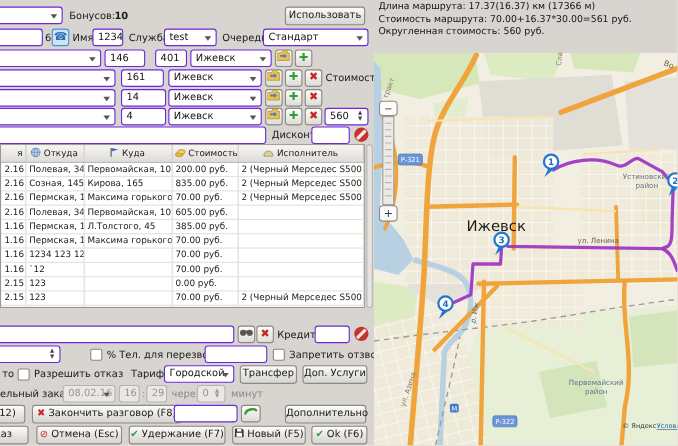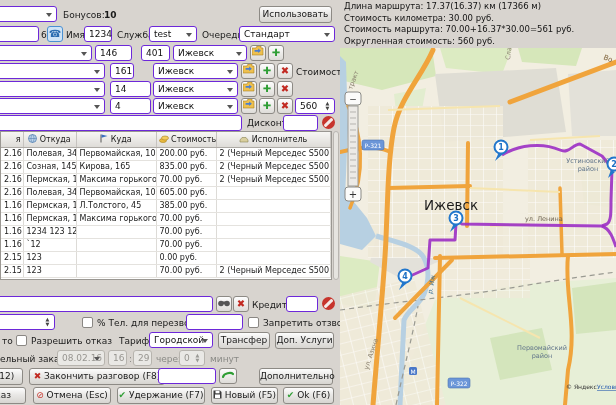--- a/index.html
+++ b/index.html
@@ -329,7 +329,6 @@
   <div class="right">
     <div class="routeinfo">
       <div>Длина маршрута: 17.37(16.37) км (17366 м)</div>
-      <div>Стоимость километра: 30.00 руб.</div>
       <div>Стоимость маршрута: 70.00+16.37*30.00=561  руб.</div>
       <div>Округленная стоимость: 560 руб.</div>
     </div>

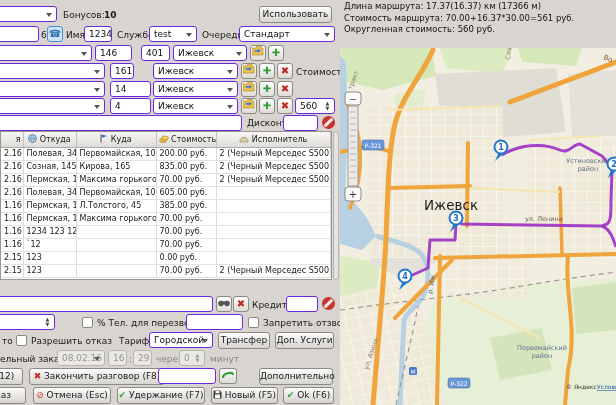--- a/index.html
+++ b/index.html
@@ -91,7 +91,7 @@
     <div class="dd" style="left:-80px; top:63px; width:185px;">
       <span class="chev"></span>
       </div>
-    <div class="fld" style="left:110px; top:63px; width:24px;">161</div>
+    <div class="fld" style="left:110px; top:63px; width:39px;">161</div>
     <div class="dd" style="left:153px; top:63px; width:85px;">
       <span>Ижевск</span><span class="chev"></span></div>
     <div class="ibtn" style="left:241px; top:63px;">

